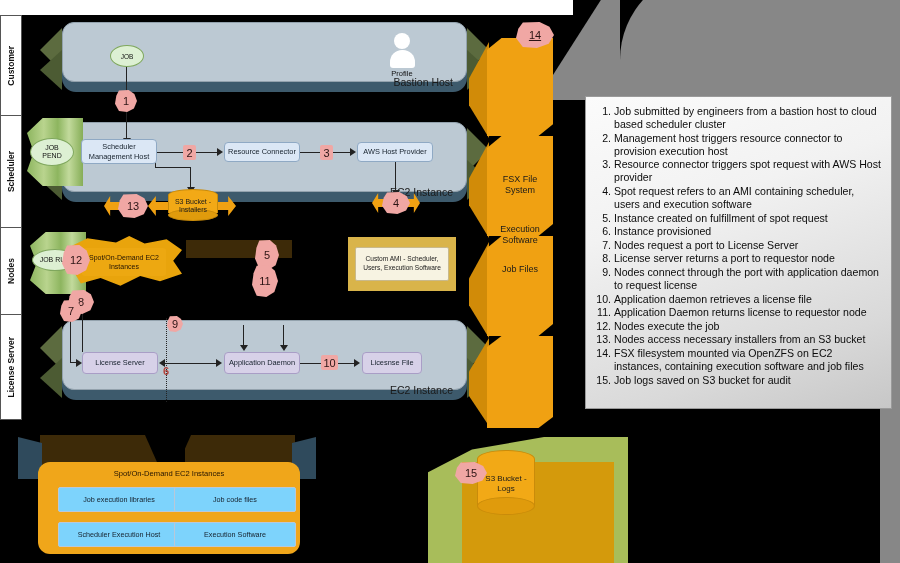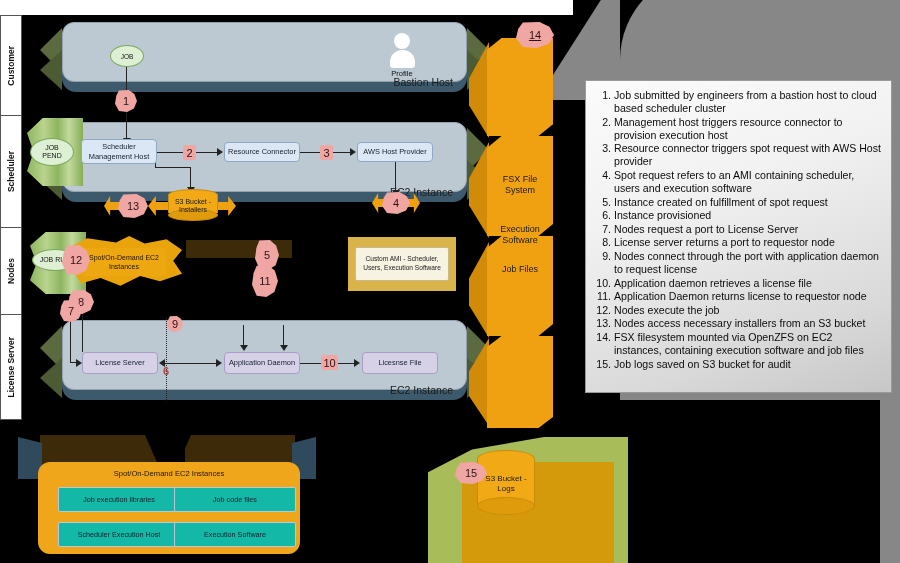--- a/index.html
+++ b/index.html
@@ -276,7 +276,7 @@
 
   
   #legend{
-    position:absolute; left:585px; top:80px; width:307px; height:313px; z-index:35;
+    position:absolute; left:585px; top:96px; width:307px; height:313px; z-index:35;
     background:linear-gradient(160deg,#fbfbfb 0%, #f2f2f2 35%, #d9d9d9 78%, #c7c7c7 100%);
     border:1px solid #9a9a9a;
     padding:8px 10px 6px 6px;

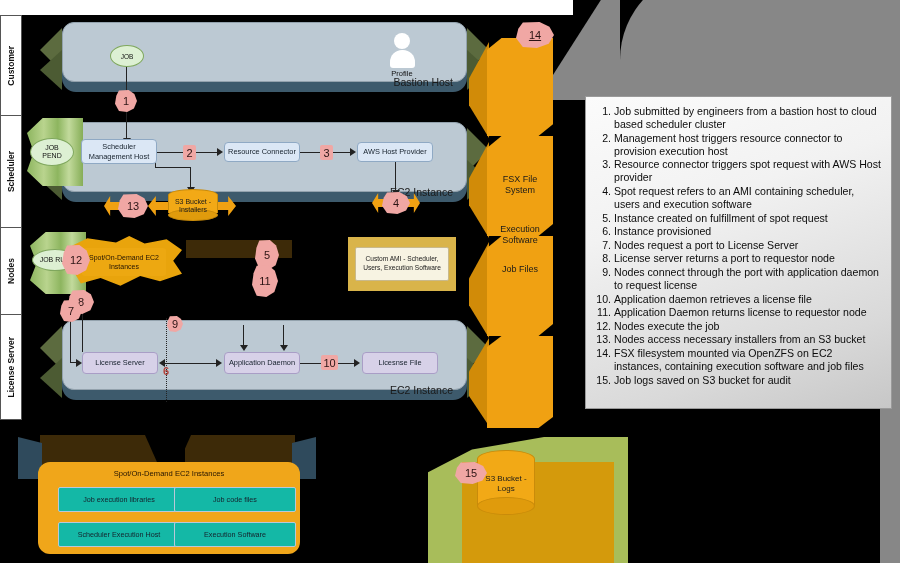--- a/index.html
+++ b/index.html
@@ -441,7 +441,7 @@
 <div class="nbox purple" style="left:224px;top:352px;width:76px;height:22px;">
   <span>Application Daemon</span>
 </div>
-<div class="nbox purple" style="left:362px;top:352px;width:76px;height:22px;">
+<div class="nbox purple" style="left:362px;top:352px;width:60px;height:22px;">
   <span>Licesnse File</span>
 </div>
 

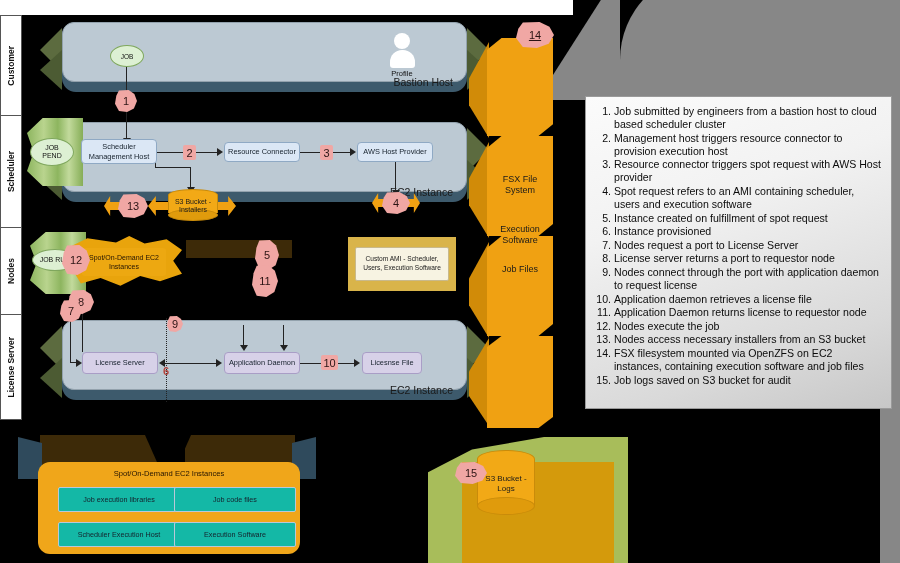--- a/index.html
+++ b/index.html
@@ -253,7 +253,7 @@
     font-size:7.6px; color:#241402;
   }
   #bottom-panel .bp-box{
-    position:absolute; width:122px; height:25px; background:#14b8a6;
+    position:absolute; width:122px; height:25px; background:#7dd3fc;
     border:1px solid #b9c8d8; border-radius:2px;
     display:flex;align-items:center;justify-content:center;text-align:center;
     font-size:7.2px;color:#15202b;

